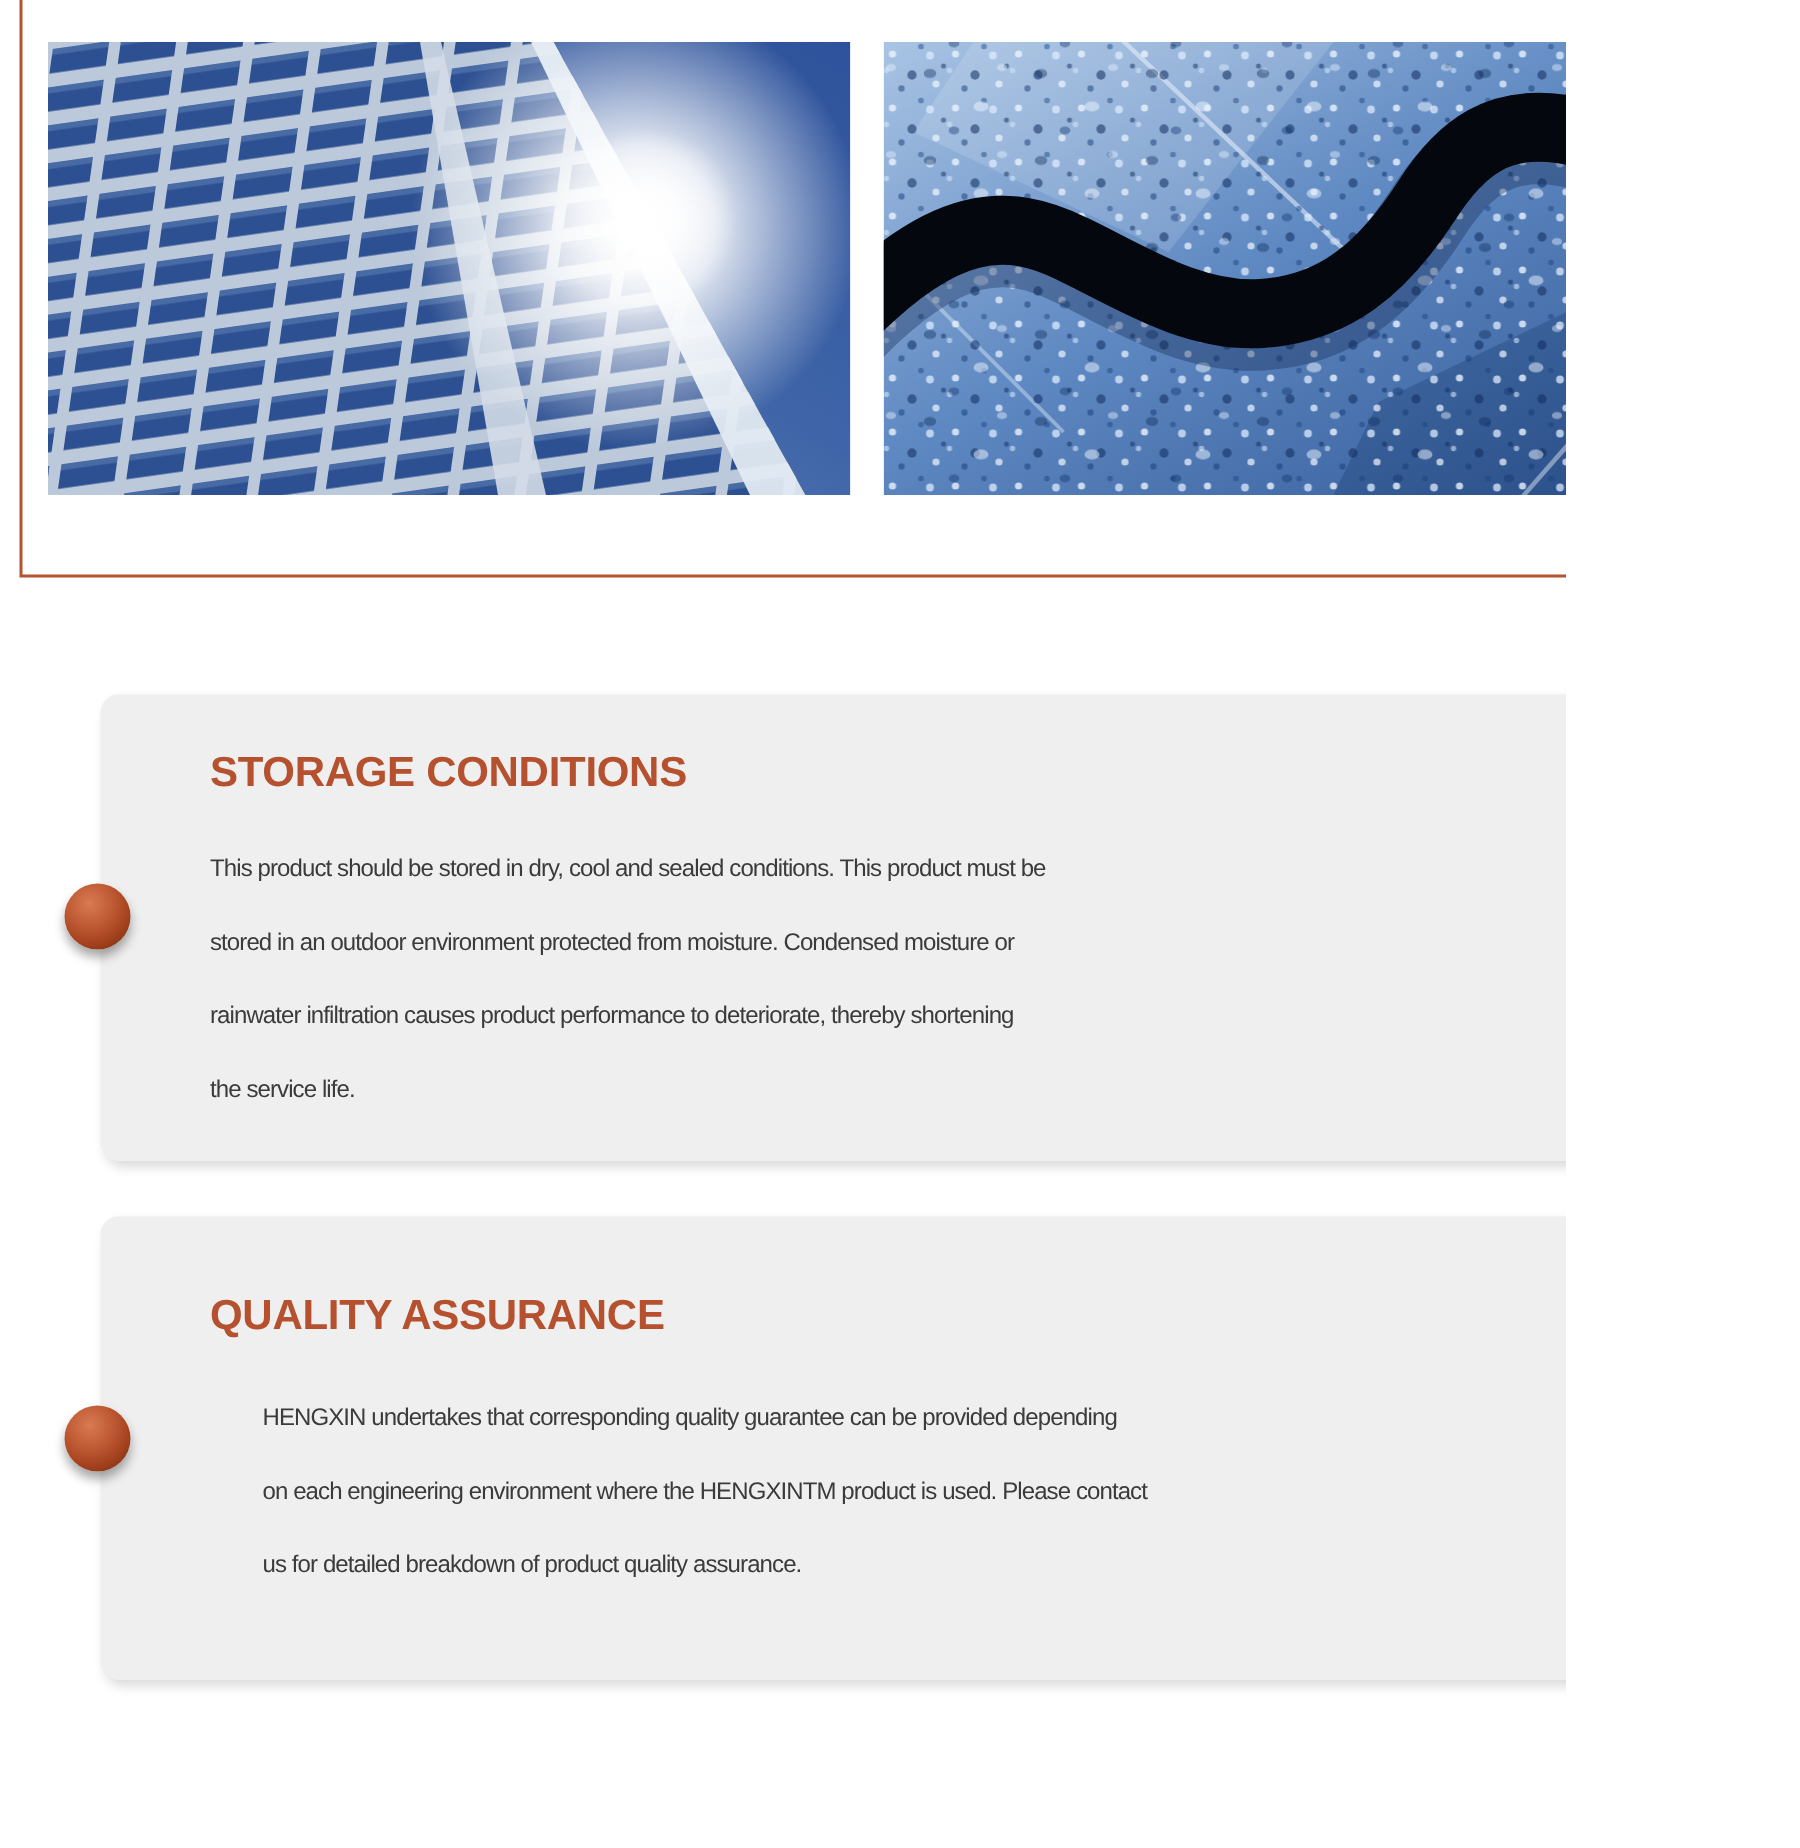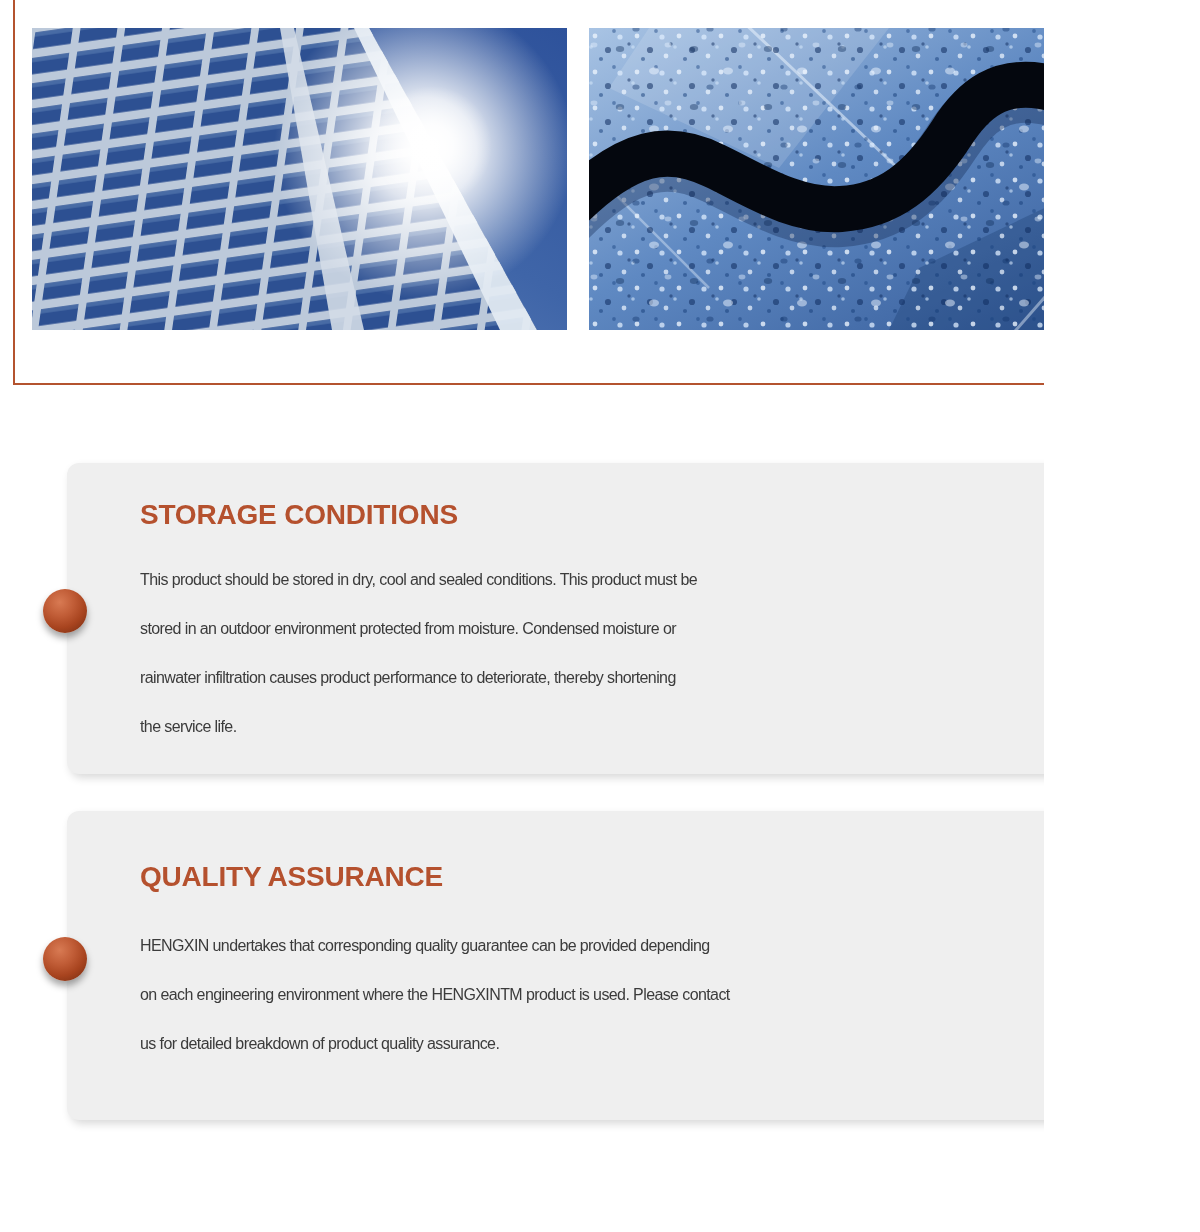--- a/index.html
+++ b/index.html
@@ -36,7 +36,7 @@
     white-space:pre-line;
   }
   .card-1 .card-body{top:92px;}
-  .card-2 .card-body{top:110px;}
+  .card-2 .card-body{top:110px;margin-left:35px;}
   .bullet{
     position:absolute;left:-24px;top:126px;width:44px;height:44px;border-radius:50%;
     background:radial-gradient(circle at 38% 30%, #d87a53 0%, #c05c36 35%, #a8441f 62%, #702a10 100%);

